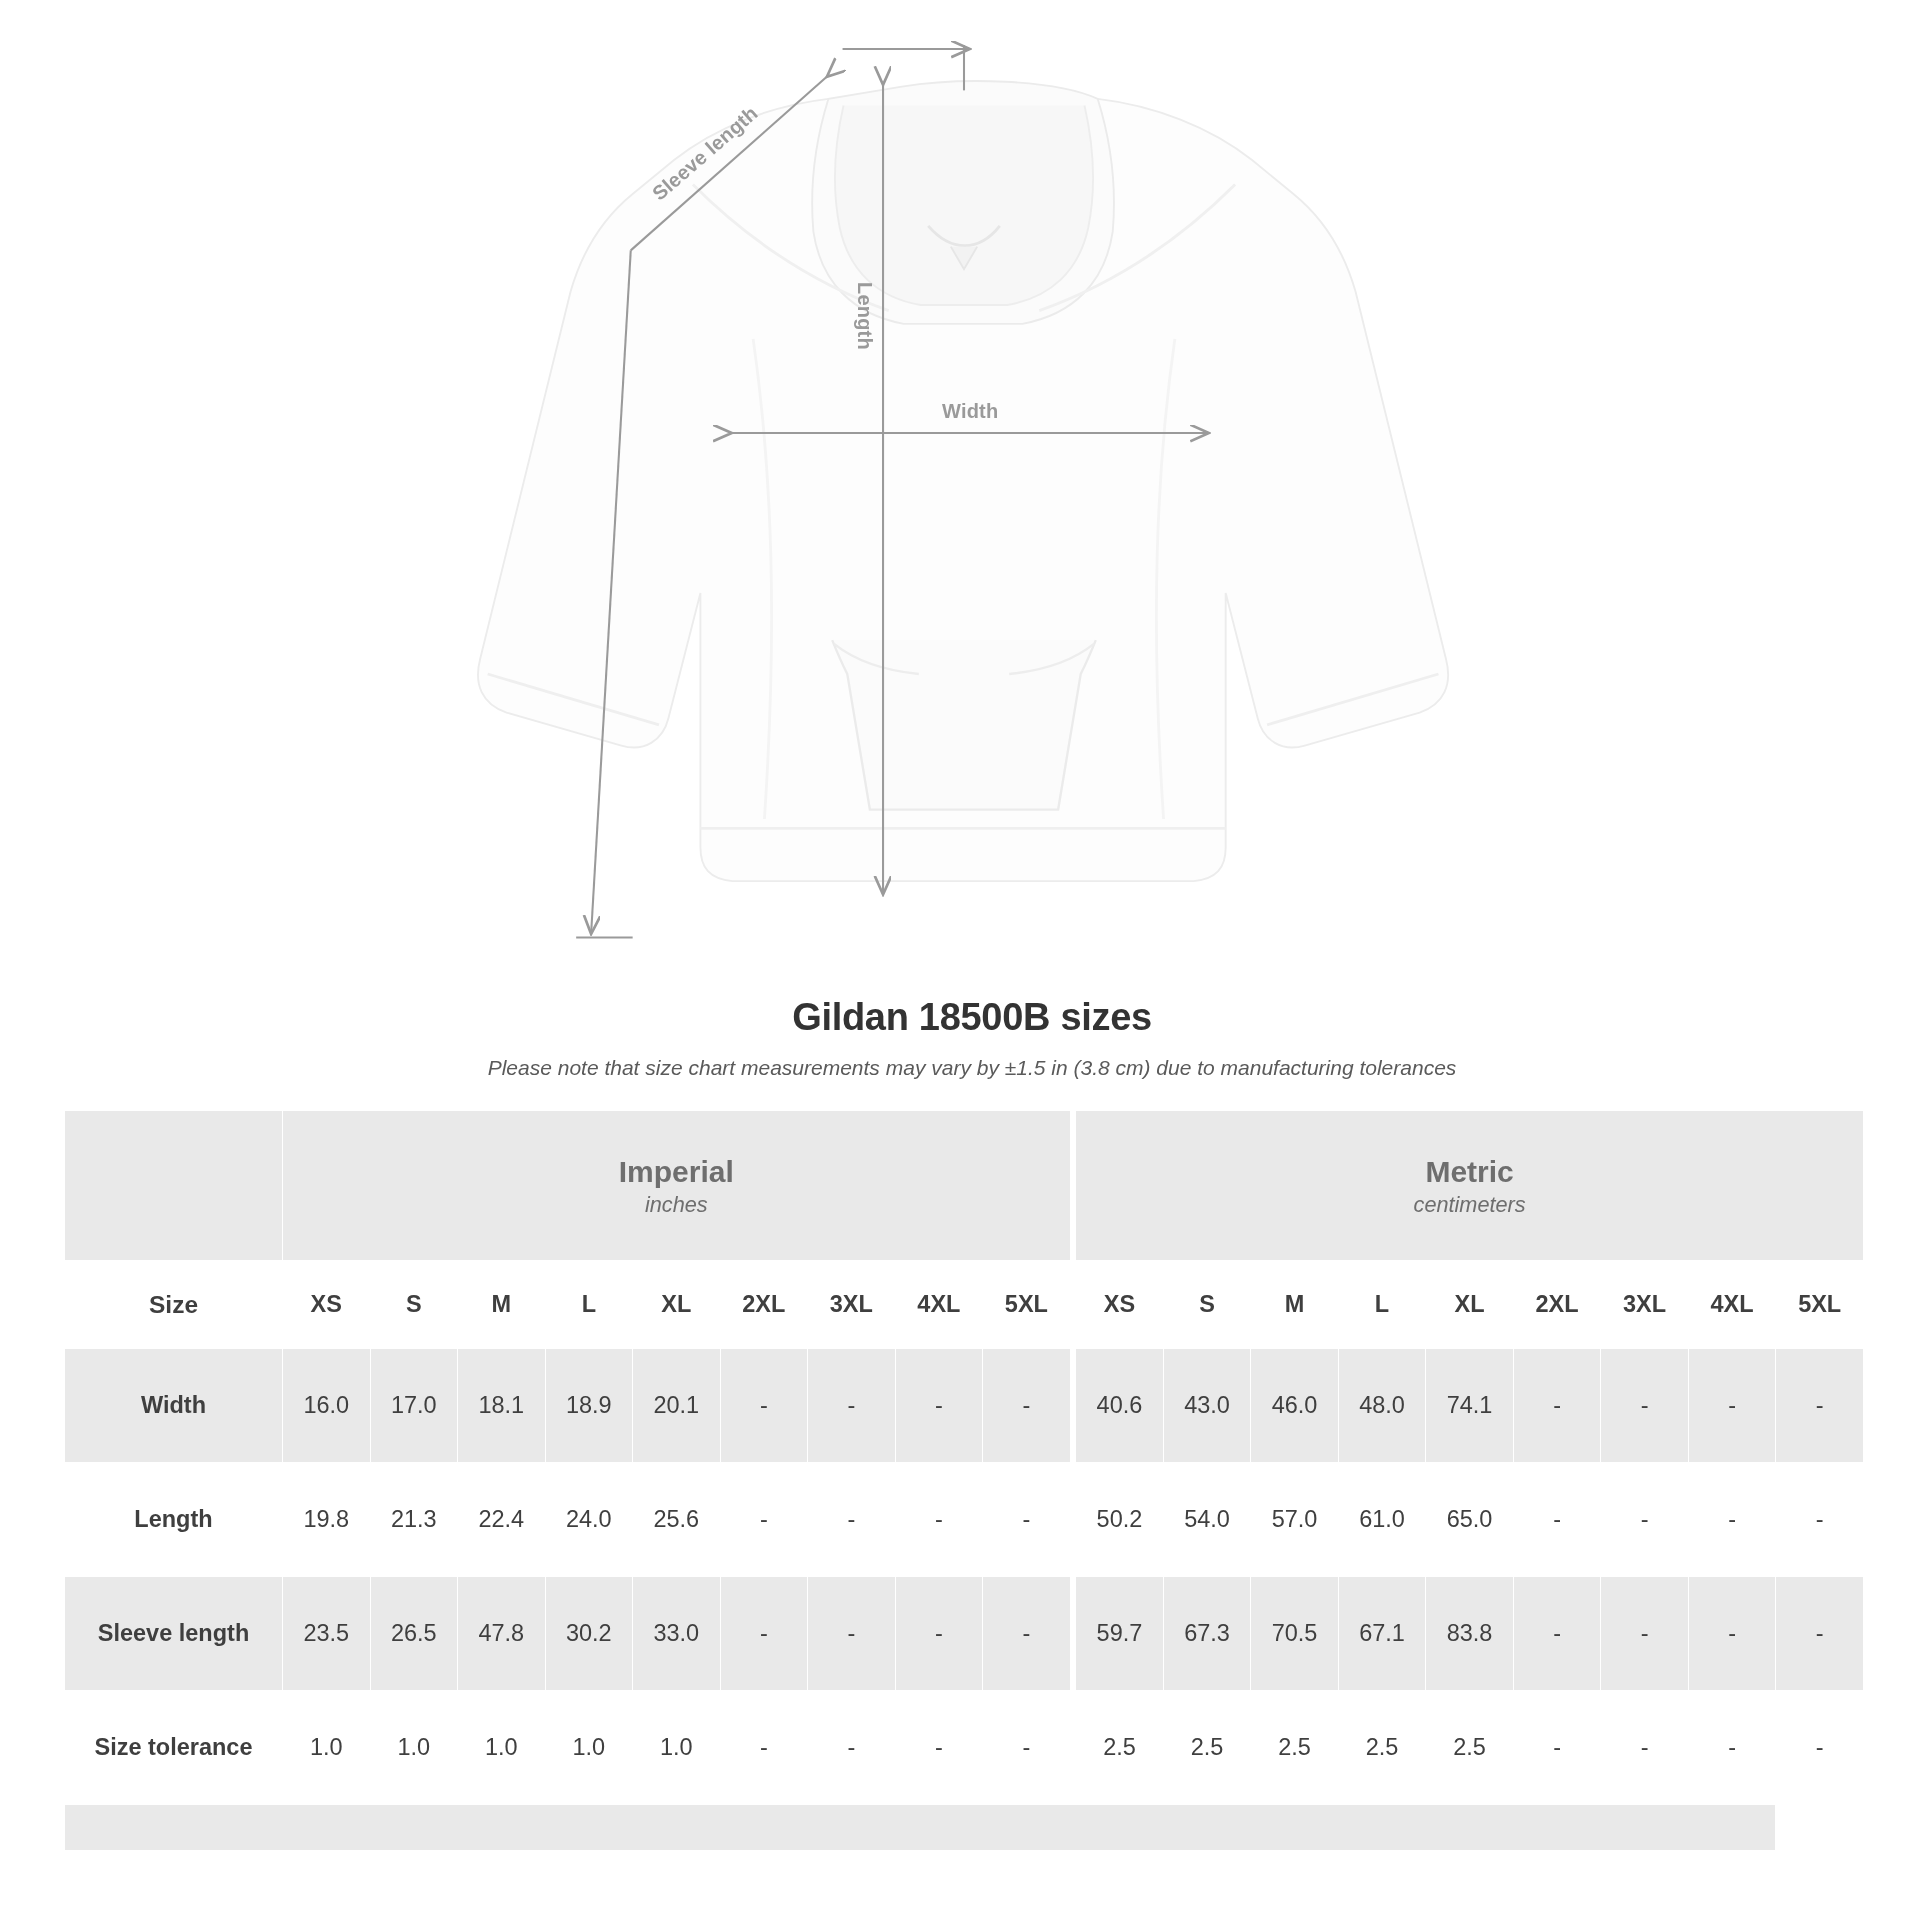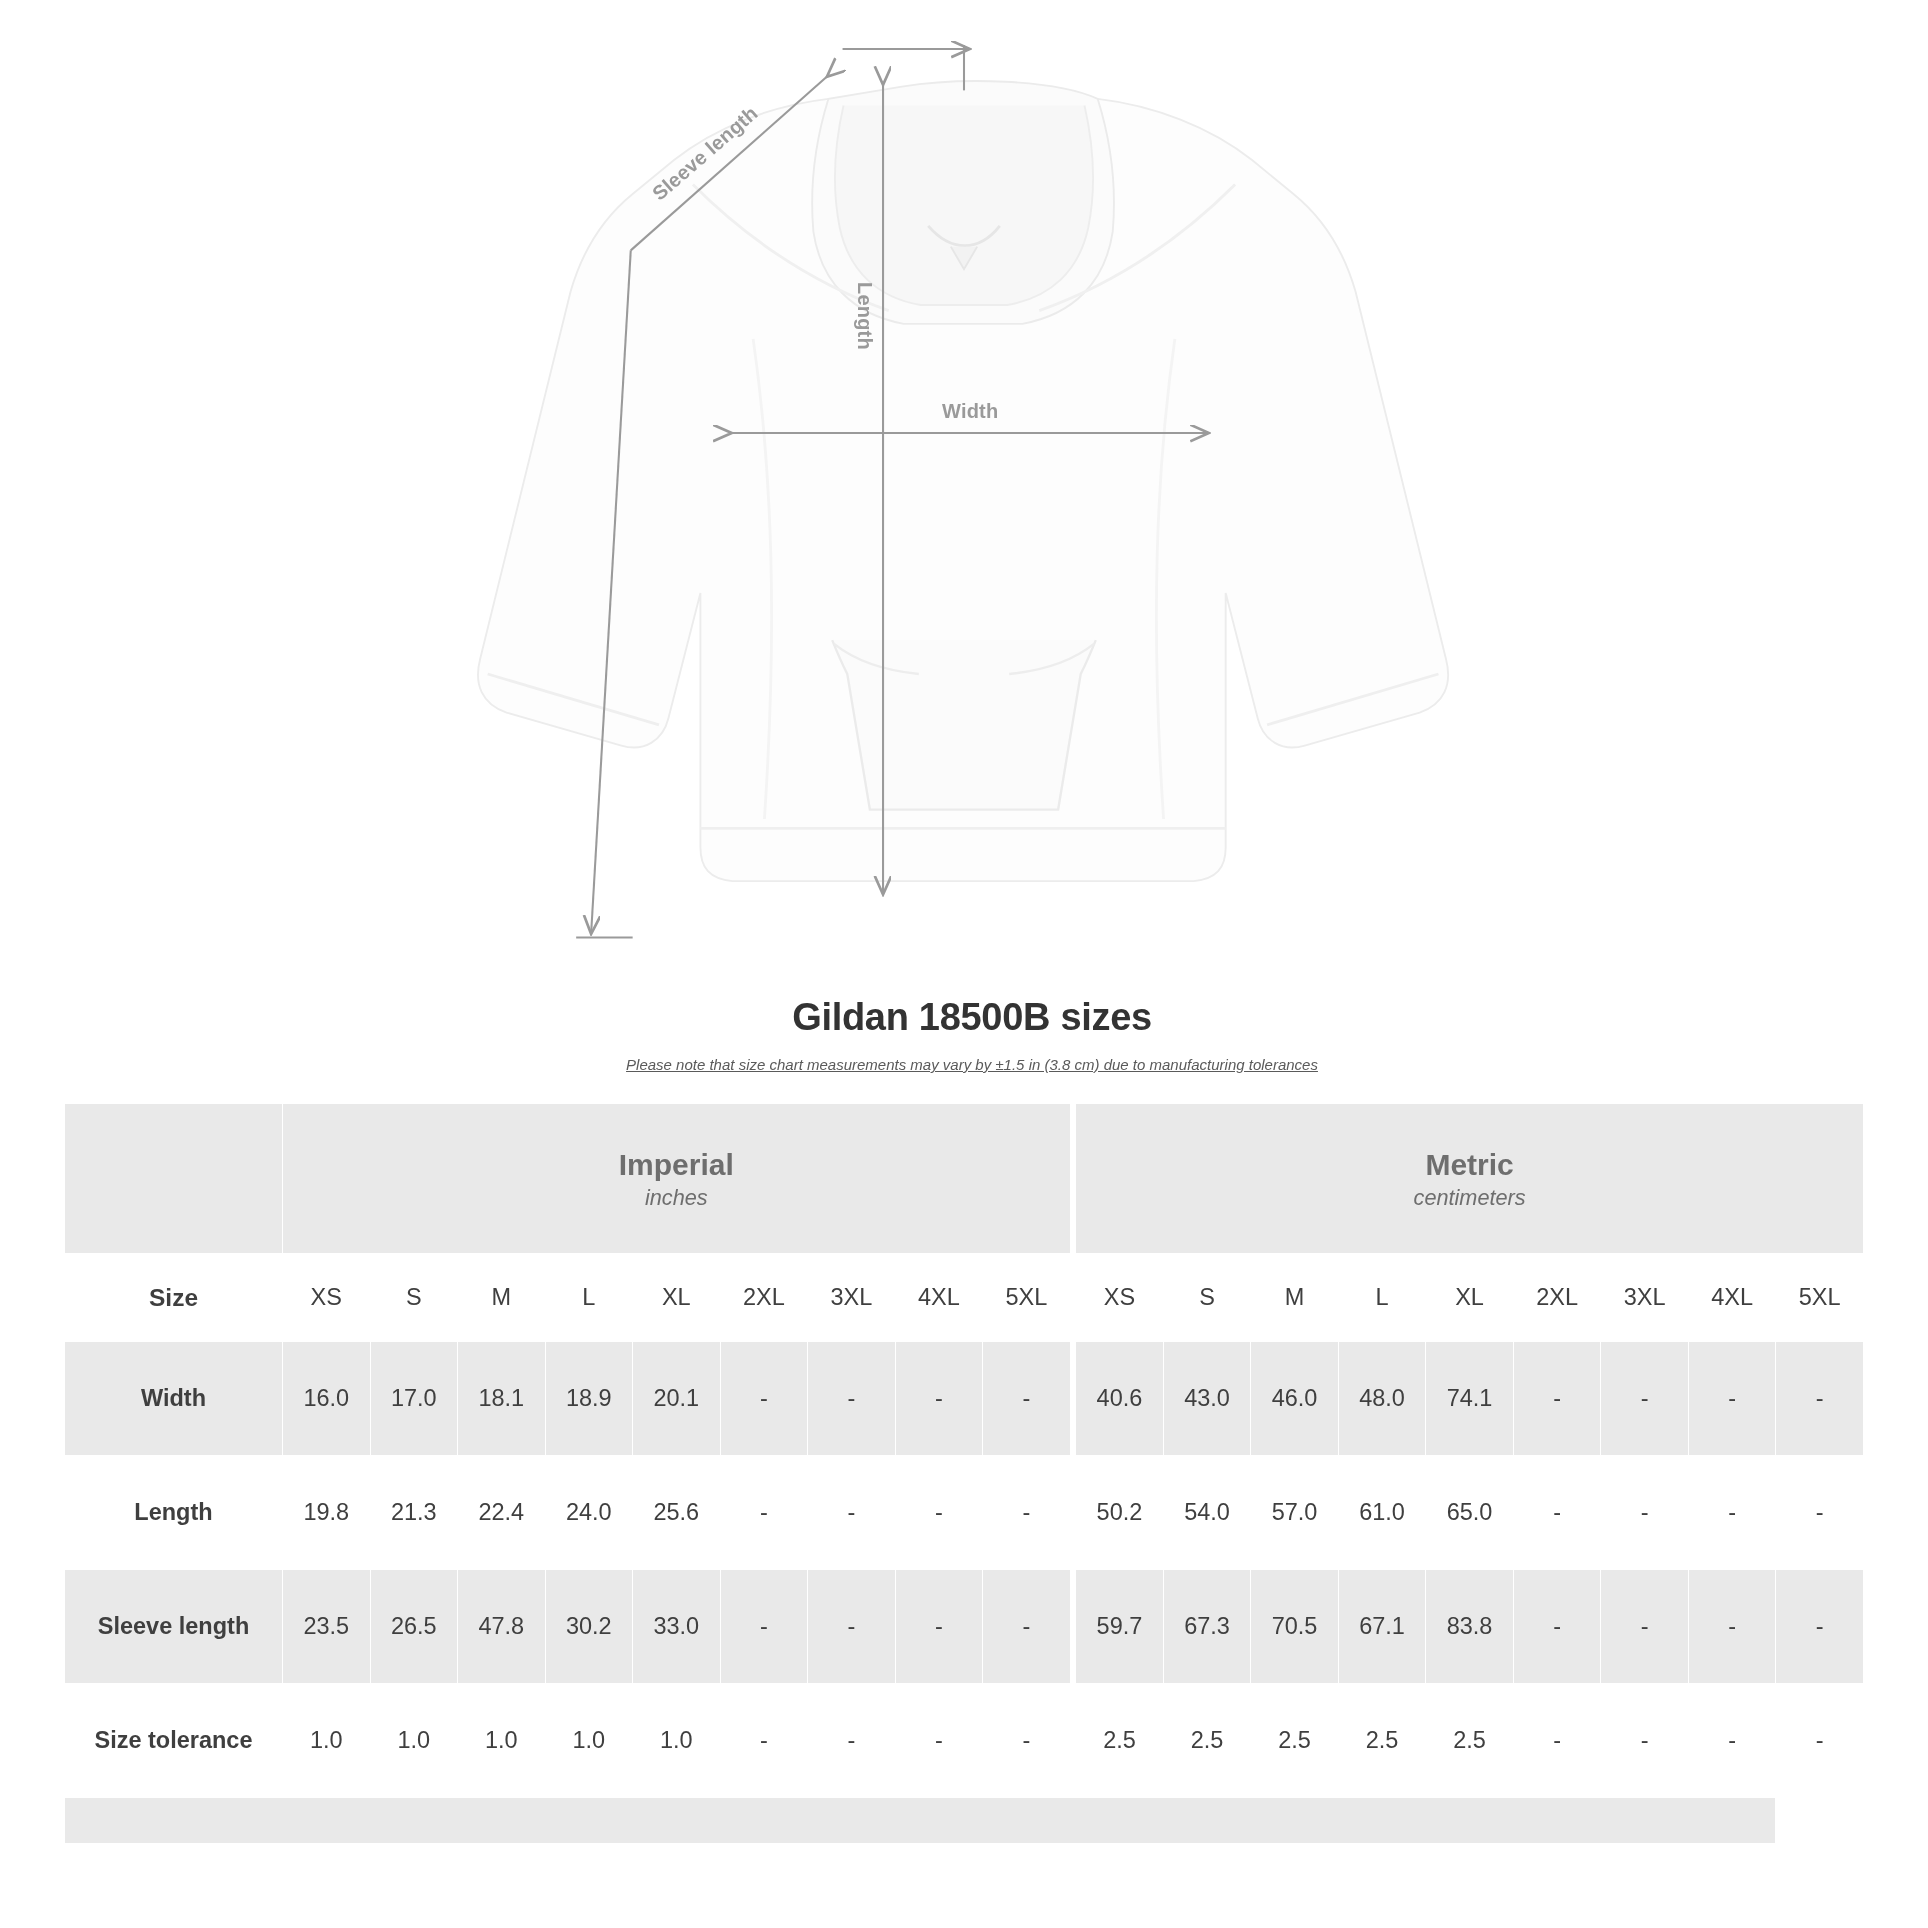--- a/index.html
+++ b/index.html
@@ -65,11 +65,10 @@
     letter-spacing: -0.3px;
   }
   .chart-note {
-    font-size: 15px;
+    font-size: 21px;
     font-style: italic;
     color: #5a5a5a;
     margin-top: 17px;
-    text-decoration: underline;
   }
 
   

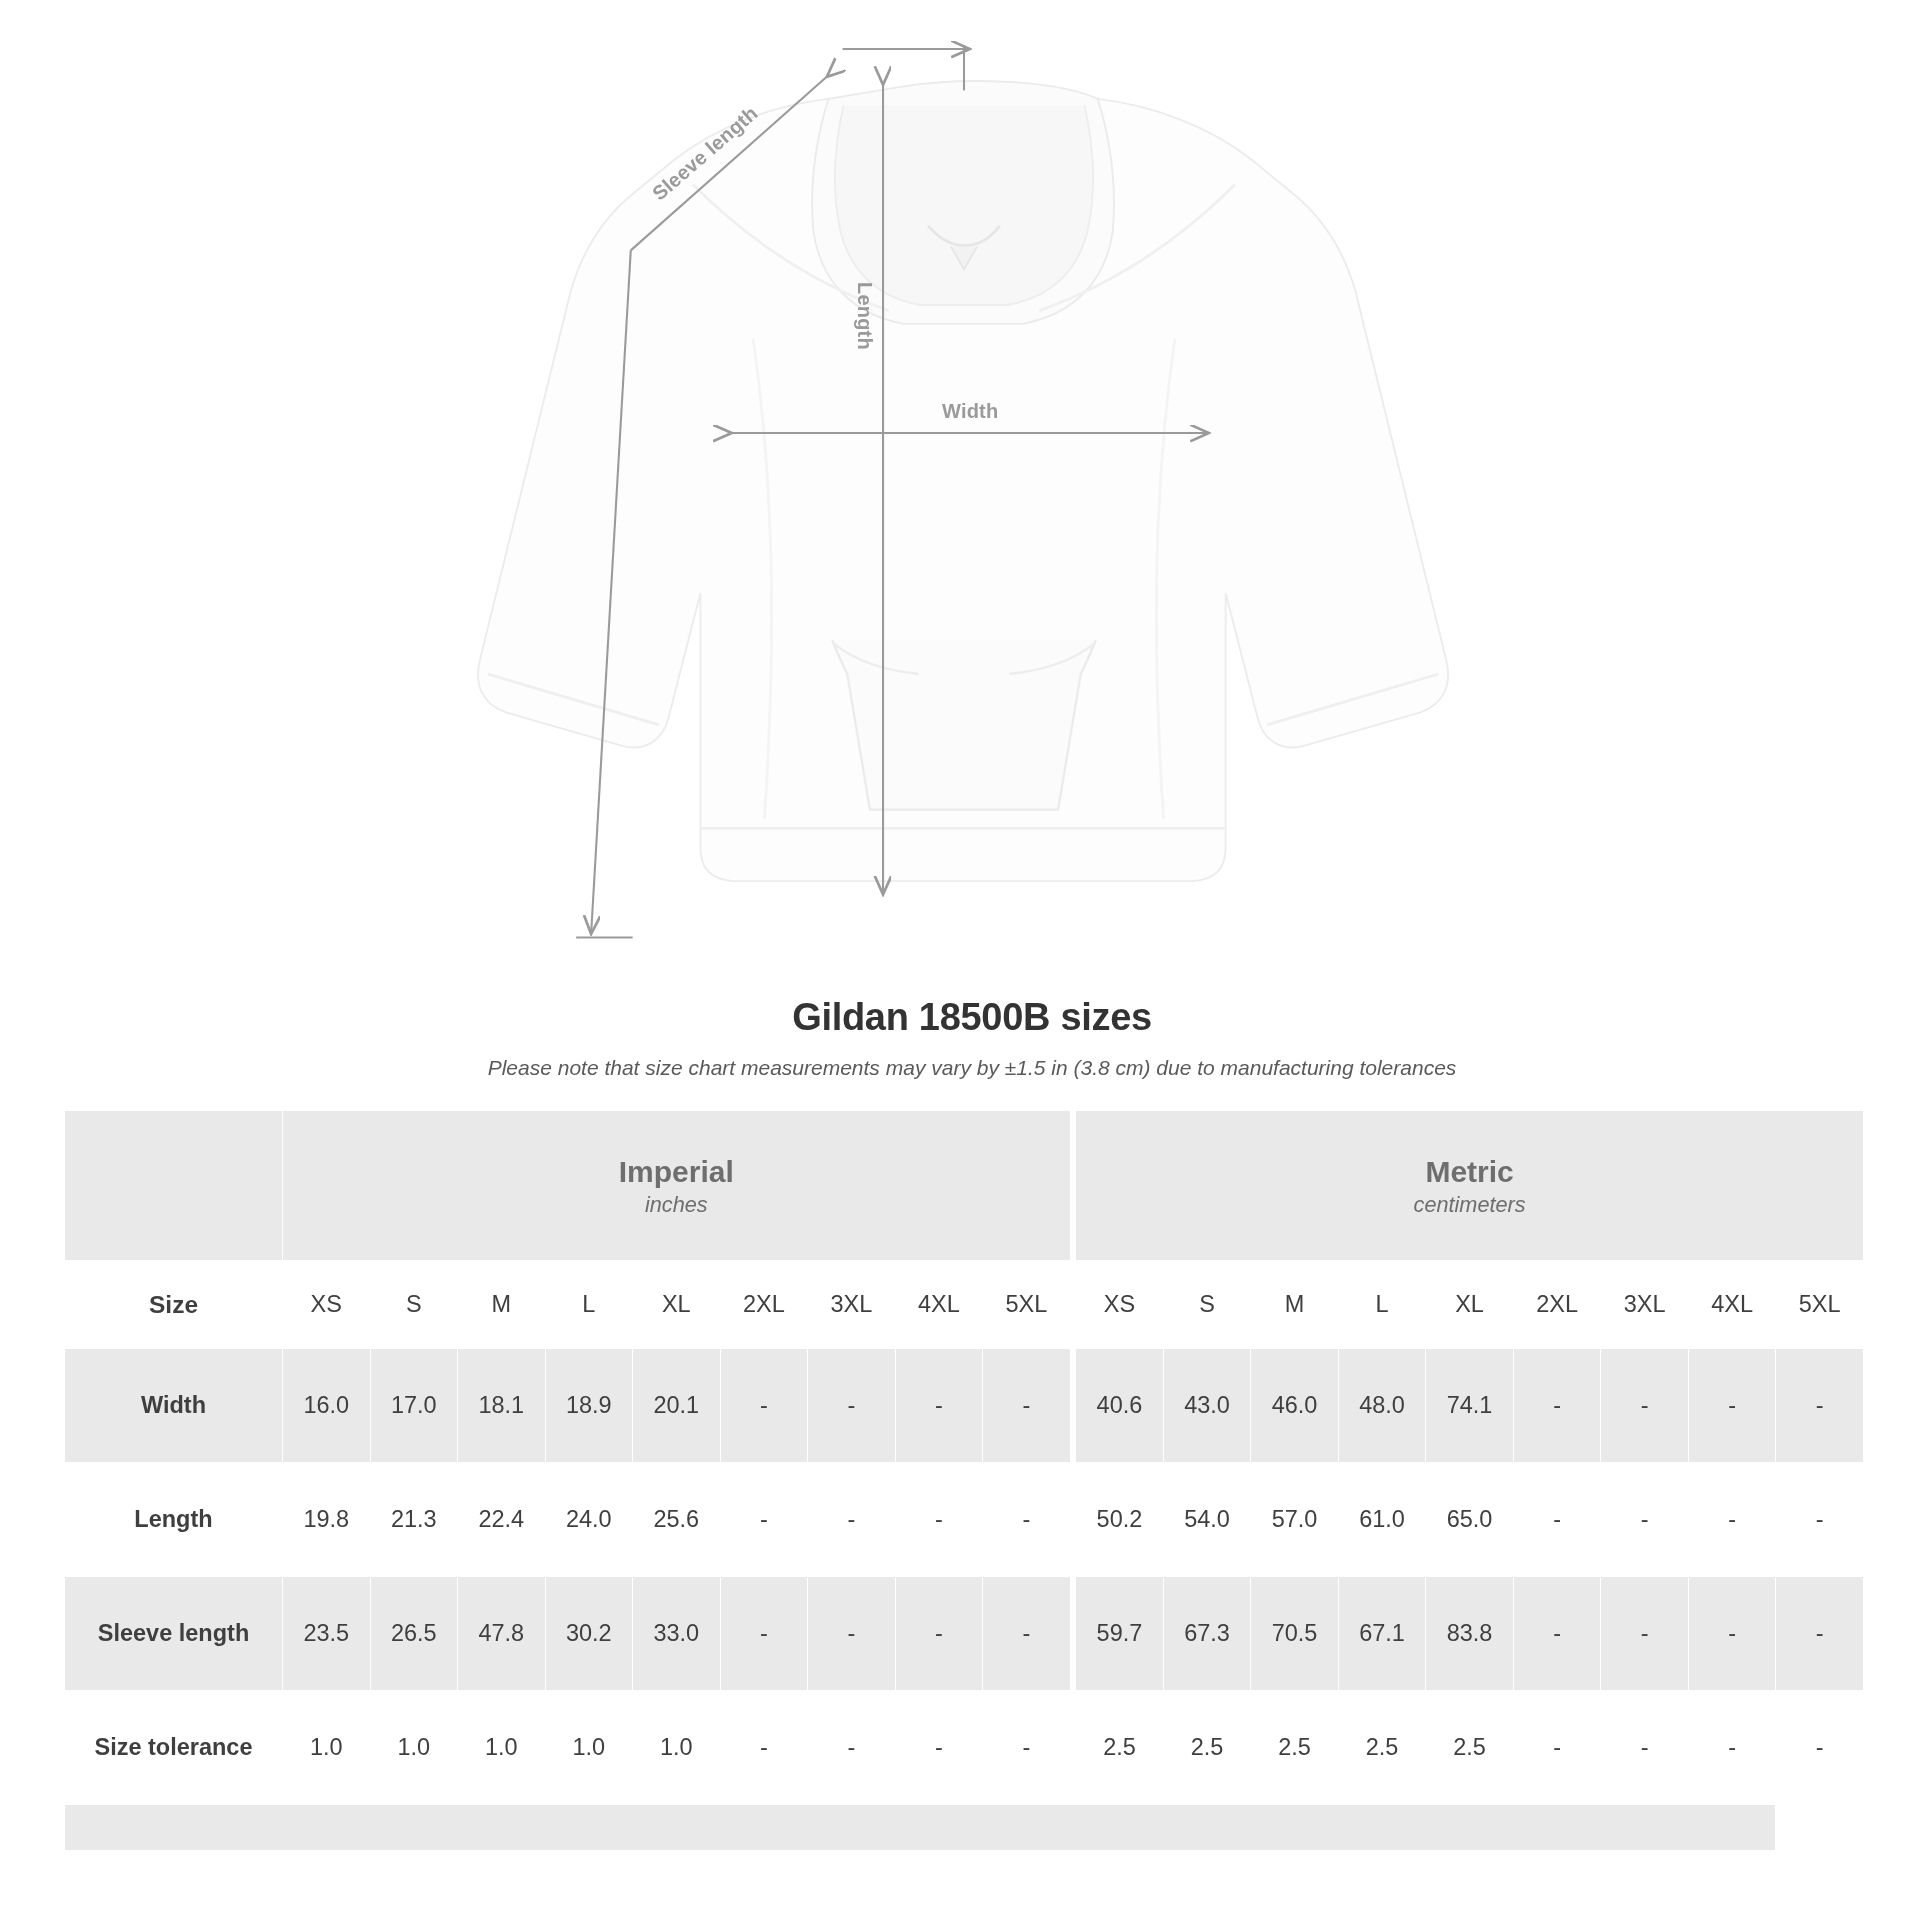--- a/index.html
+++ b/index.html
@@ -108,7 +108,7 @@
   .sizes-head td {
     background: #ffffff;
     height: 87px;
-    font-weight: 400;
+    font-weight: 700;
     color: #4a4a4a;
     font-size: 23.5px;
   }

